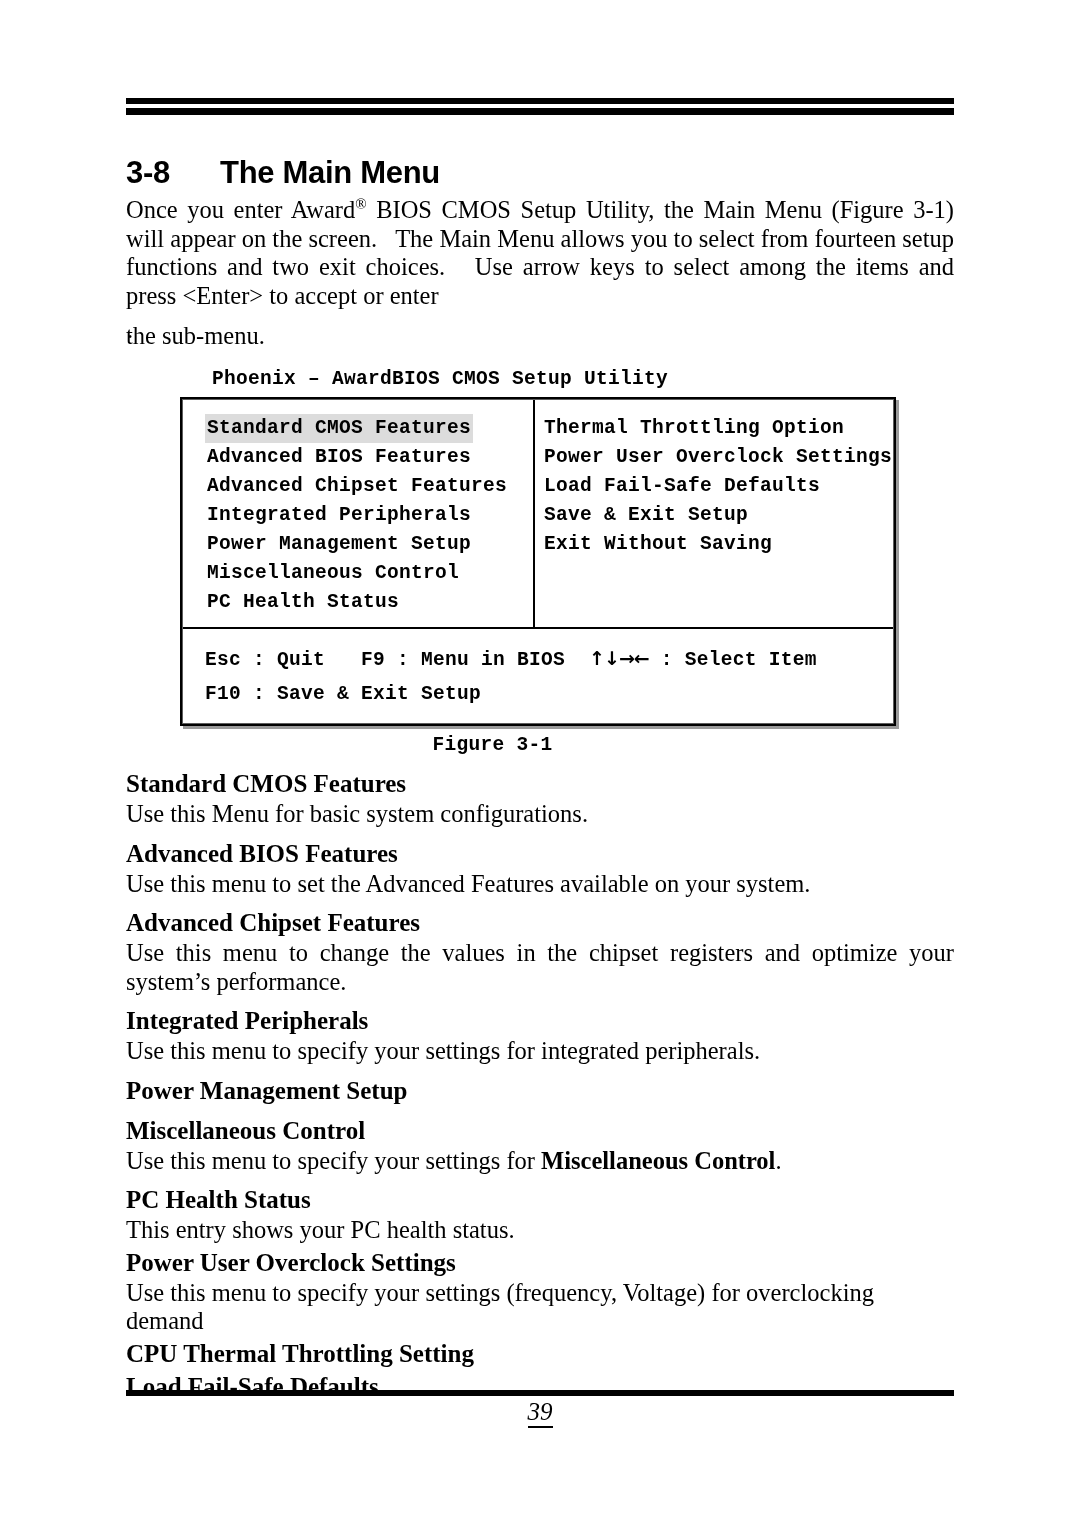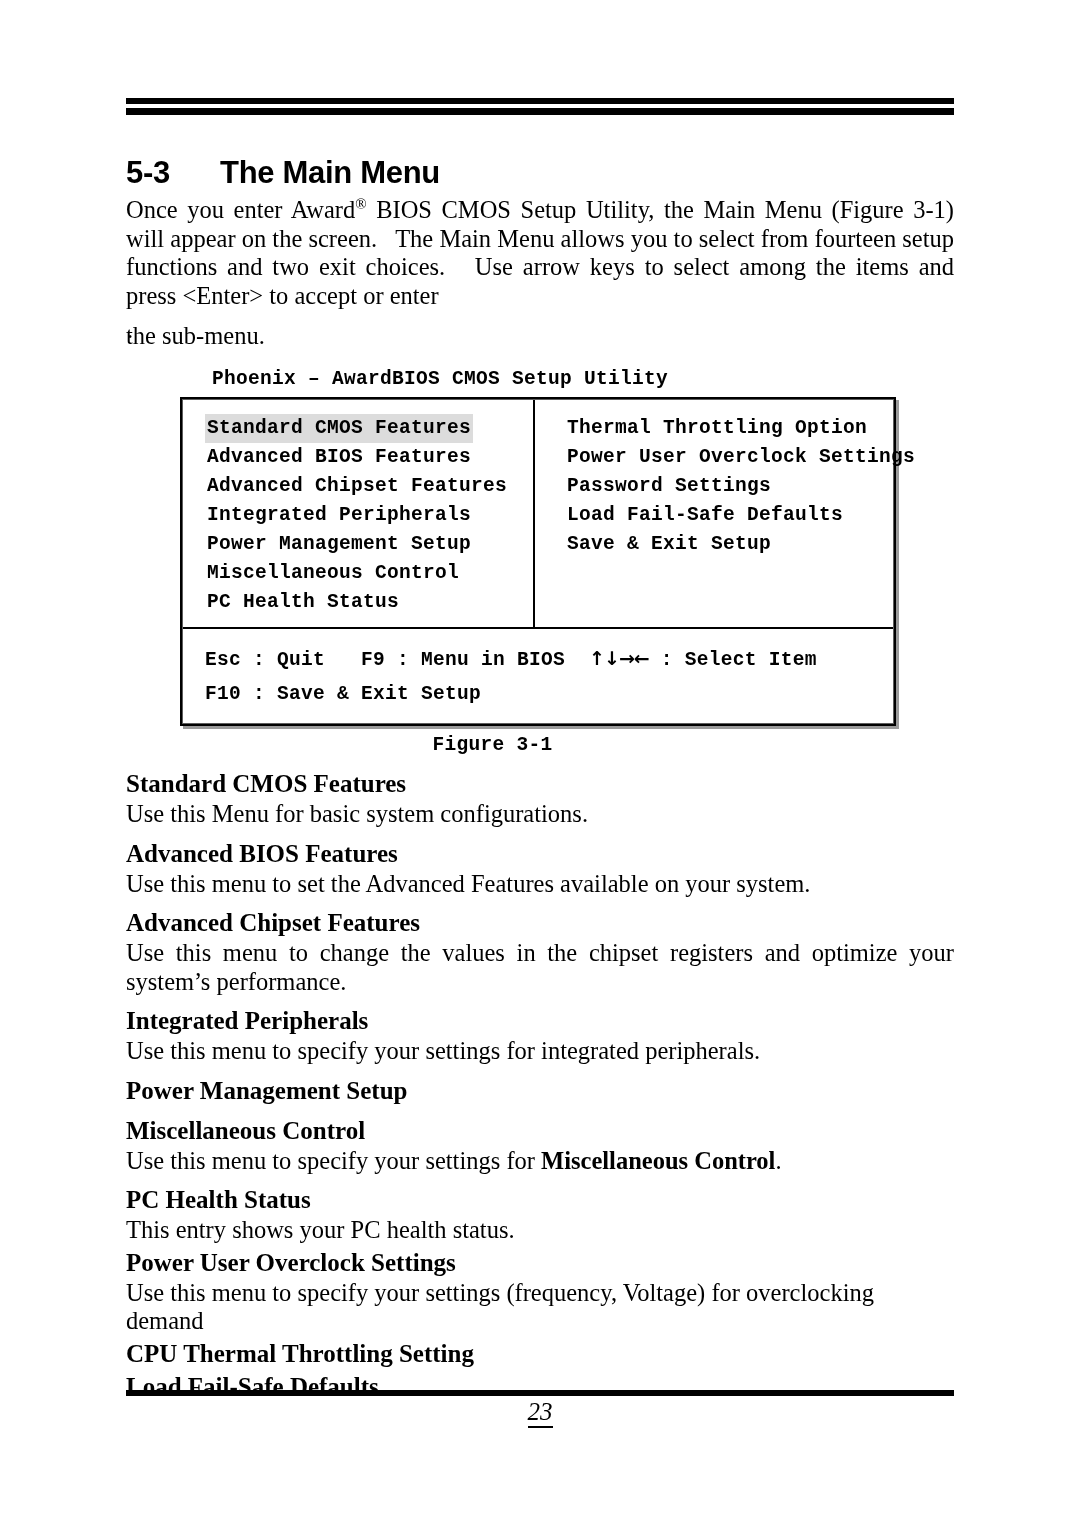--- a/index.html
+++ b/index.html
@@ -244,7 +244,7 @@
   </div>
 
   <div class="section-heading">
-    <span class="num">5-3</span><span>The Main Menu</span>
+    <span class="num">3-8</span><span>The Main Menu</span>
   </div>
 
   <div class="intro">

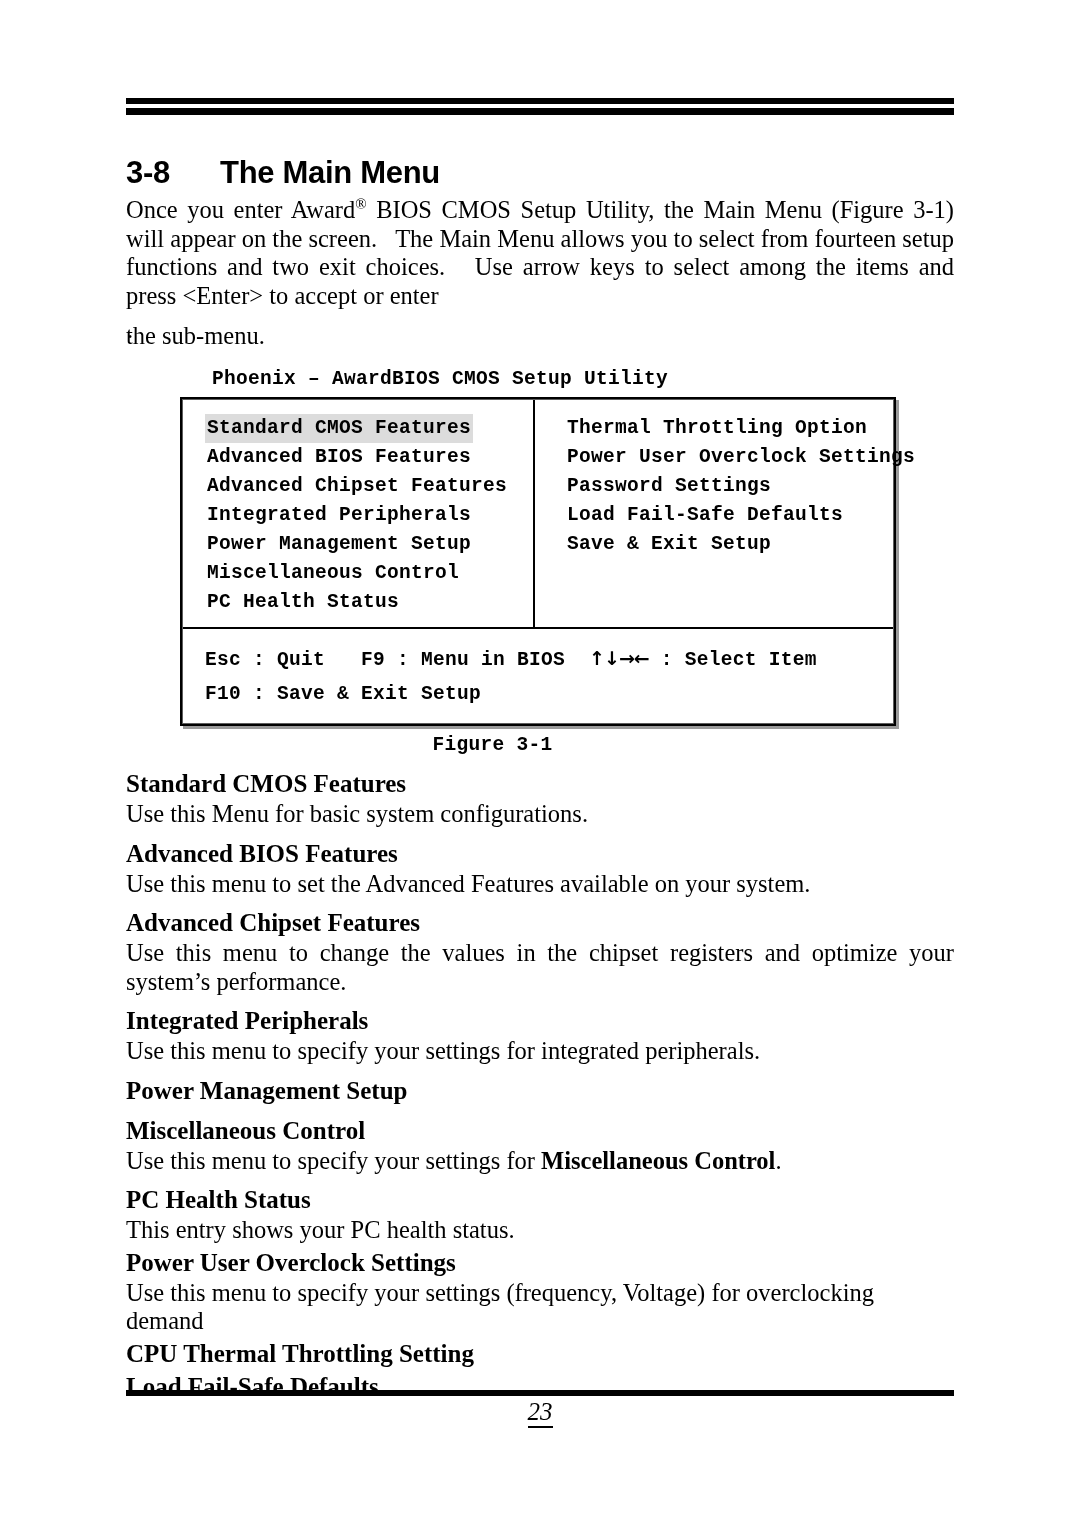--- a/index.html
+++ b/index.html
@@ -132,7 +132,7 @@
   }
   .bios-col-right {
     width: 358px;
-    padding-left: 30px;
+    padding-left: 7px;
     border-radius: 6px;
   }
   .bios-item {

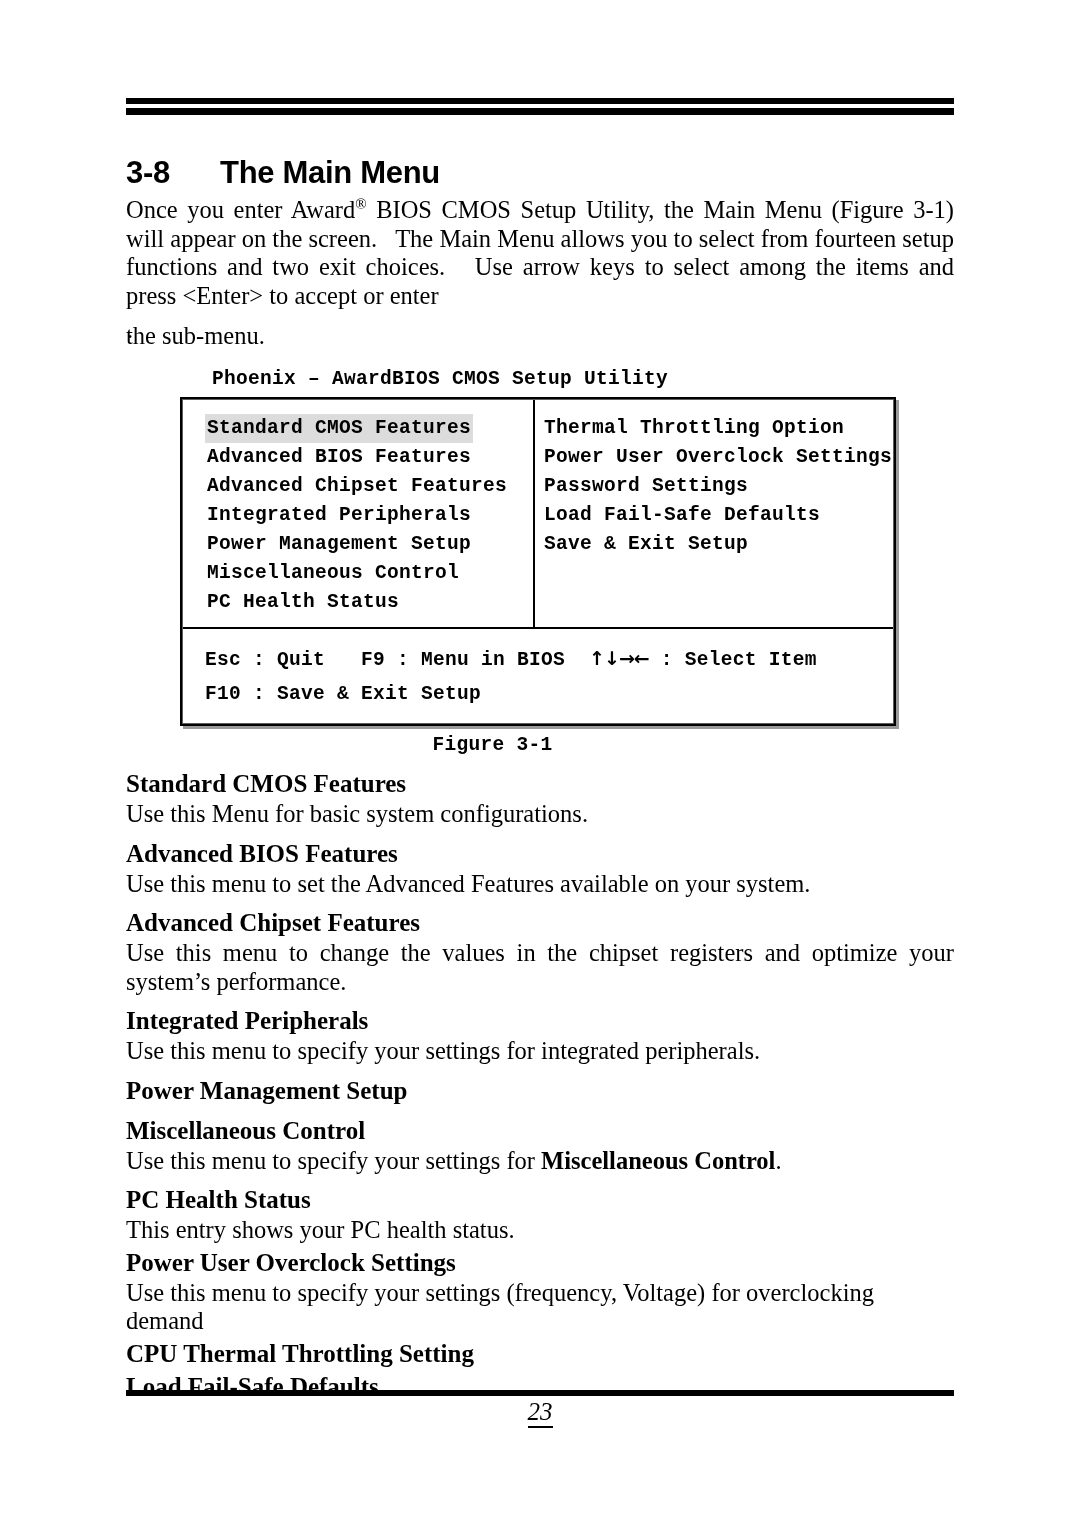--- a/index.html
+++ b/index.html
@@ -273,7 +273,6 @@
         <div class="bios-col bios-col-right">
           <div class="bios-item-row"><span class="bios-item">Thermal Throttling Option</span></div>
           <div class="bios-item-row"><span class="bios-item">Power User Overclock Settings</span></div>
-          <div class="bios-item-row"><span class="bios-item">Password Settings</span></div>
           <div class="bios-item-row"><span class="bios-item">Load Fail-Safe Defaults</span></div>
           <div class="bios-item-row"><span class="bios-item">Save &amp; Exit Setup</span></div>
         </div>

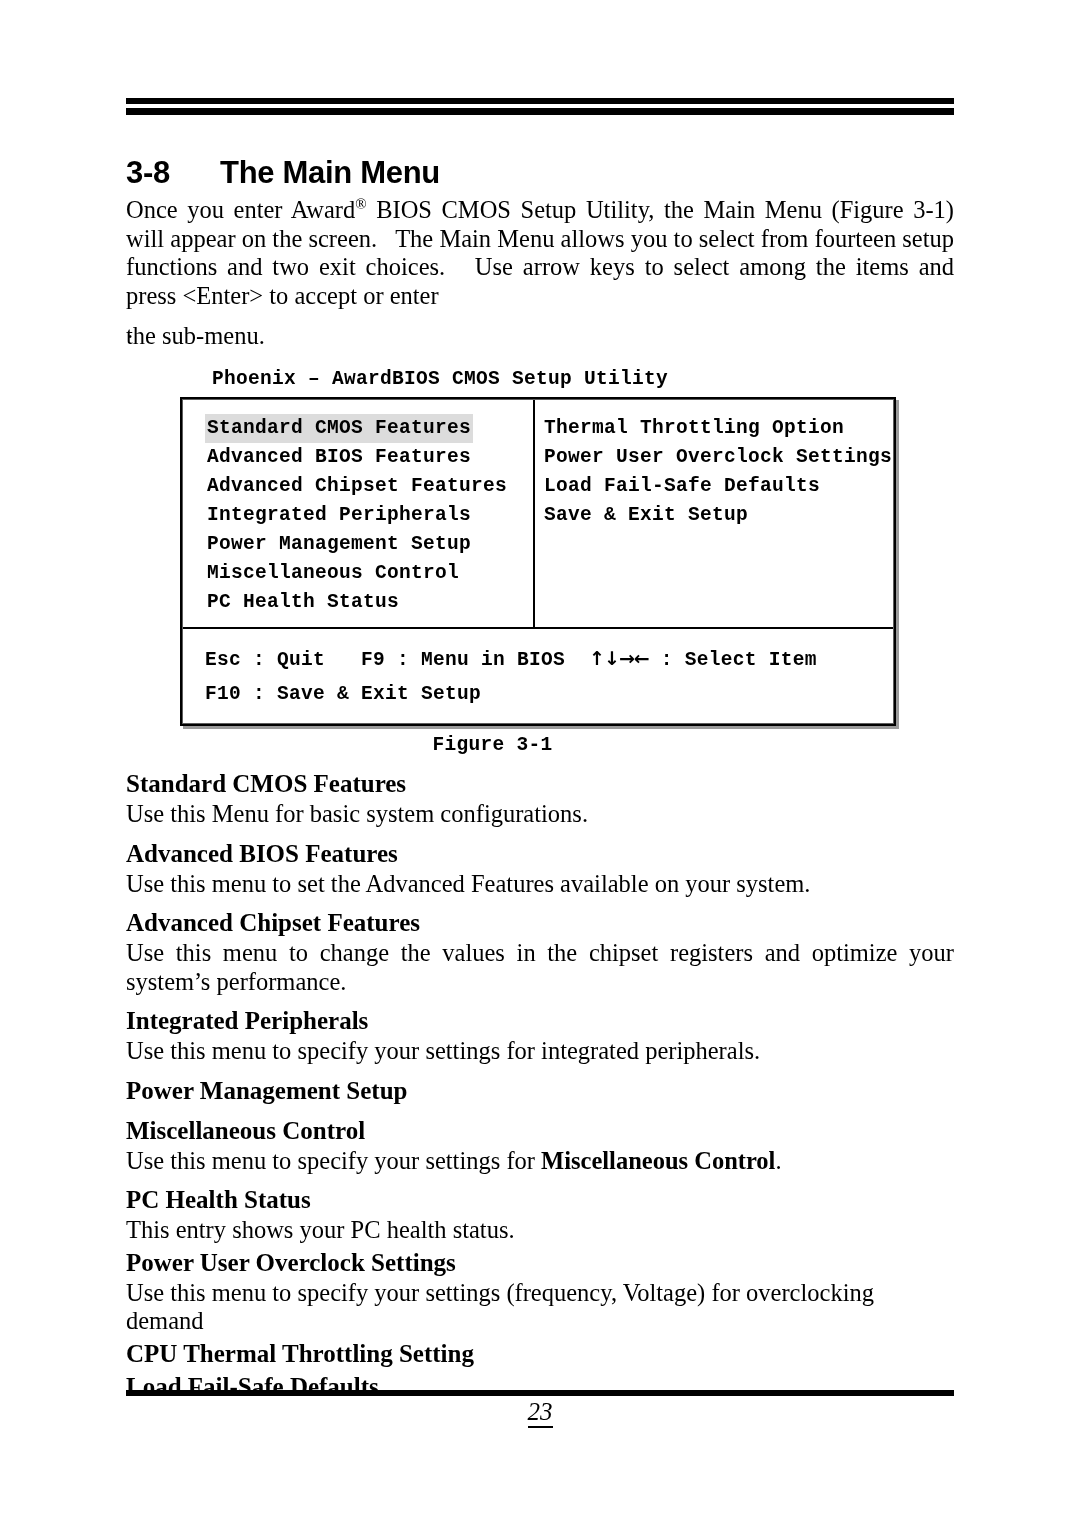--- a/index.html
+++ b/index.html
@@ -275,6 +275,7 @@
           <div class="bios-item-row"><span class="bios-item">Power User Overclock Settings</span></div>
           <div class="bios-item-row"><span class="bios-item">Load Fail-Safe Defaults</span></div>
           <div class="bios-item-row"><span class="bios-item">Save &amp; Exit Setup</span></div>
+          <div class="bios-item-row"><span class="bios-item">Exit Without Saving</span></div>
         </div>
 
       </div>

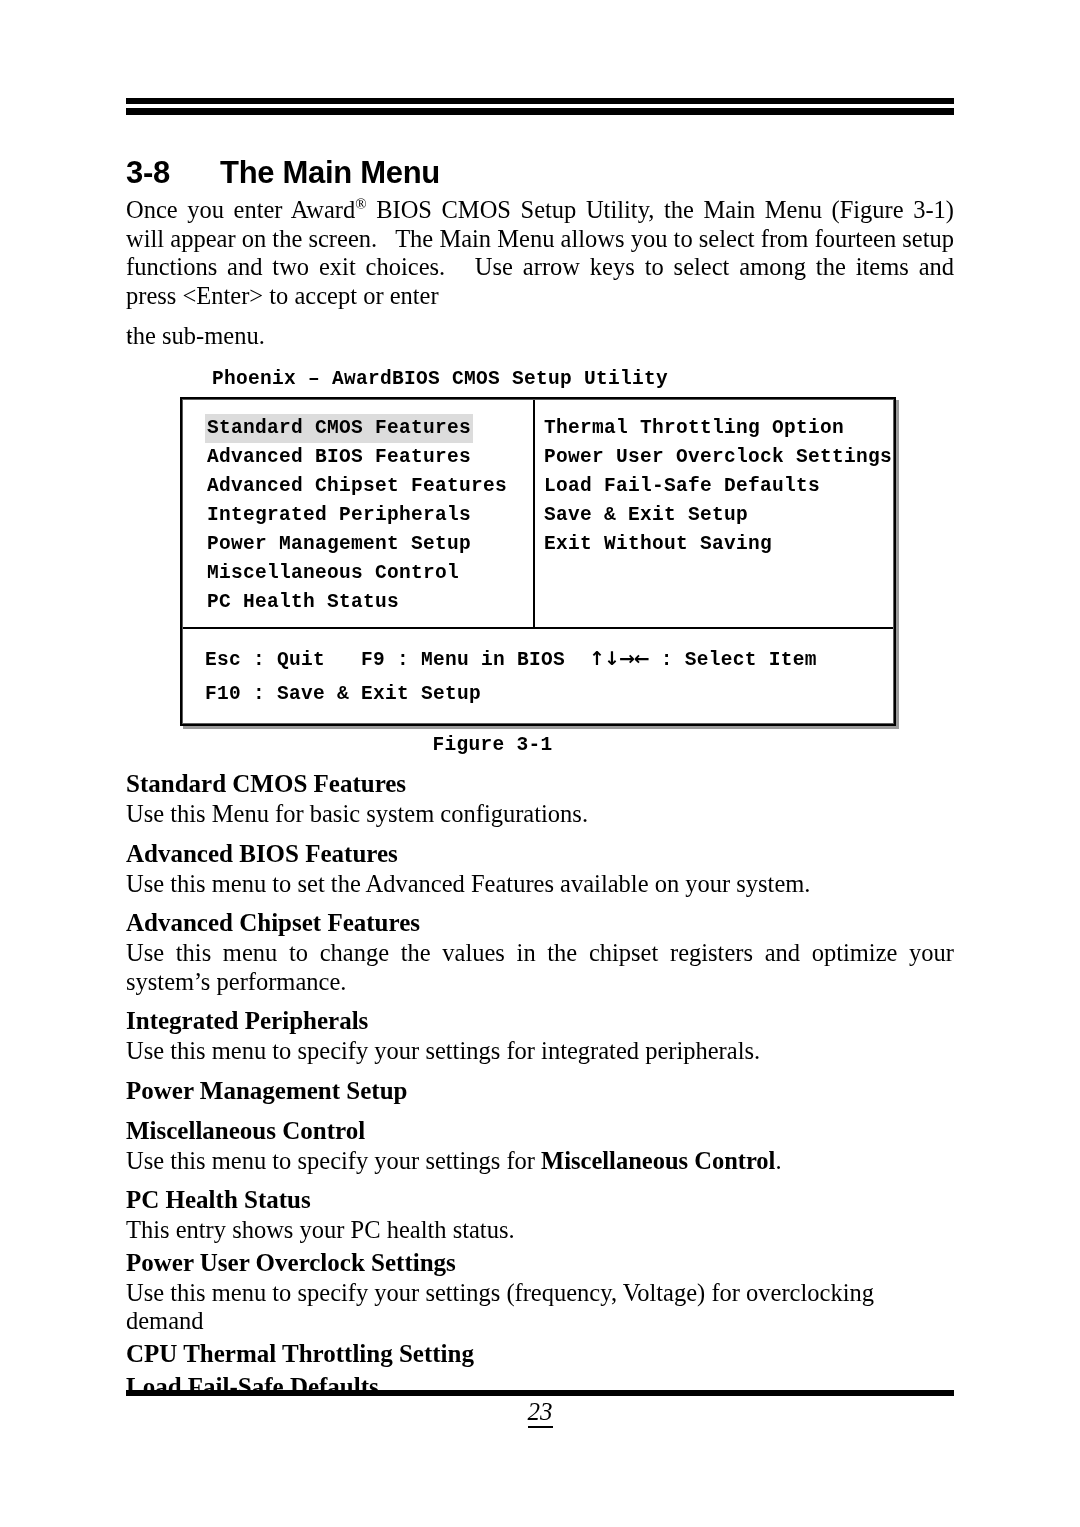--- a/index.html
+++ b/index.html
@@ -327,7 +327,7 @@
   </div>
 
   <div class="footer-rule"></div>
-  <div class="page-number"><span>23</span></div>
+  <div class="page-number"><span>39</span></div>
 
 </div>
 

